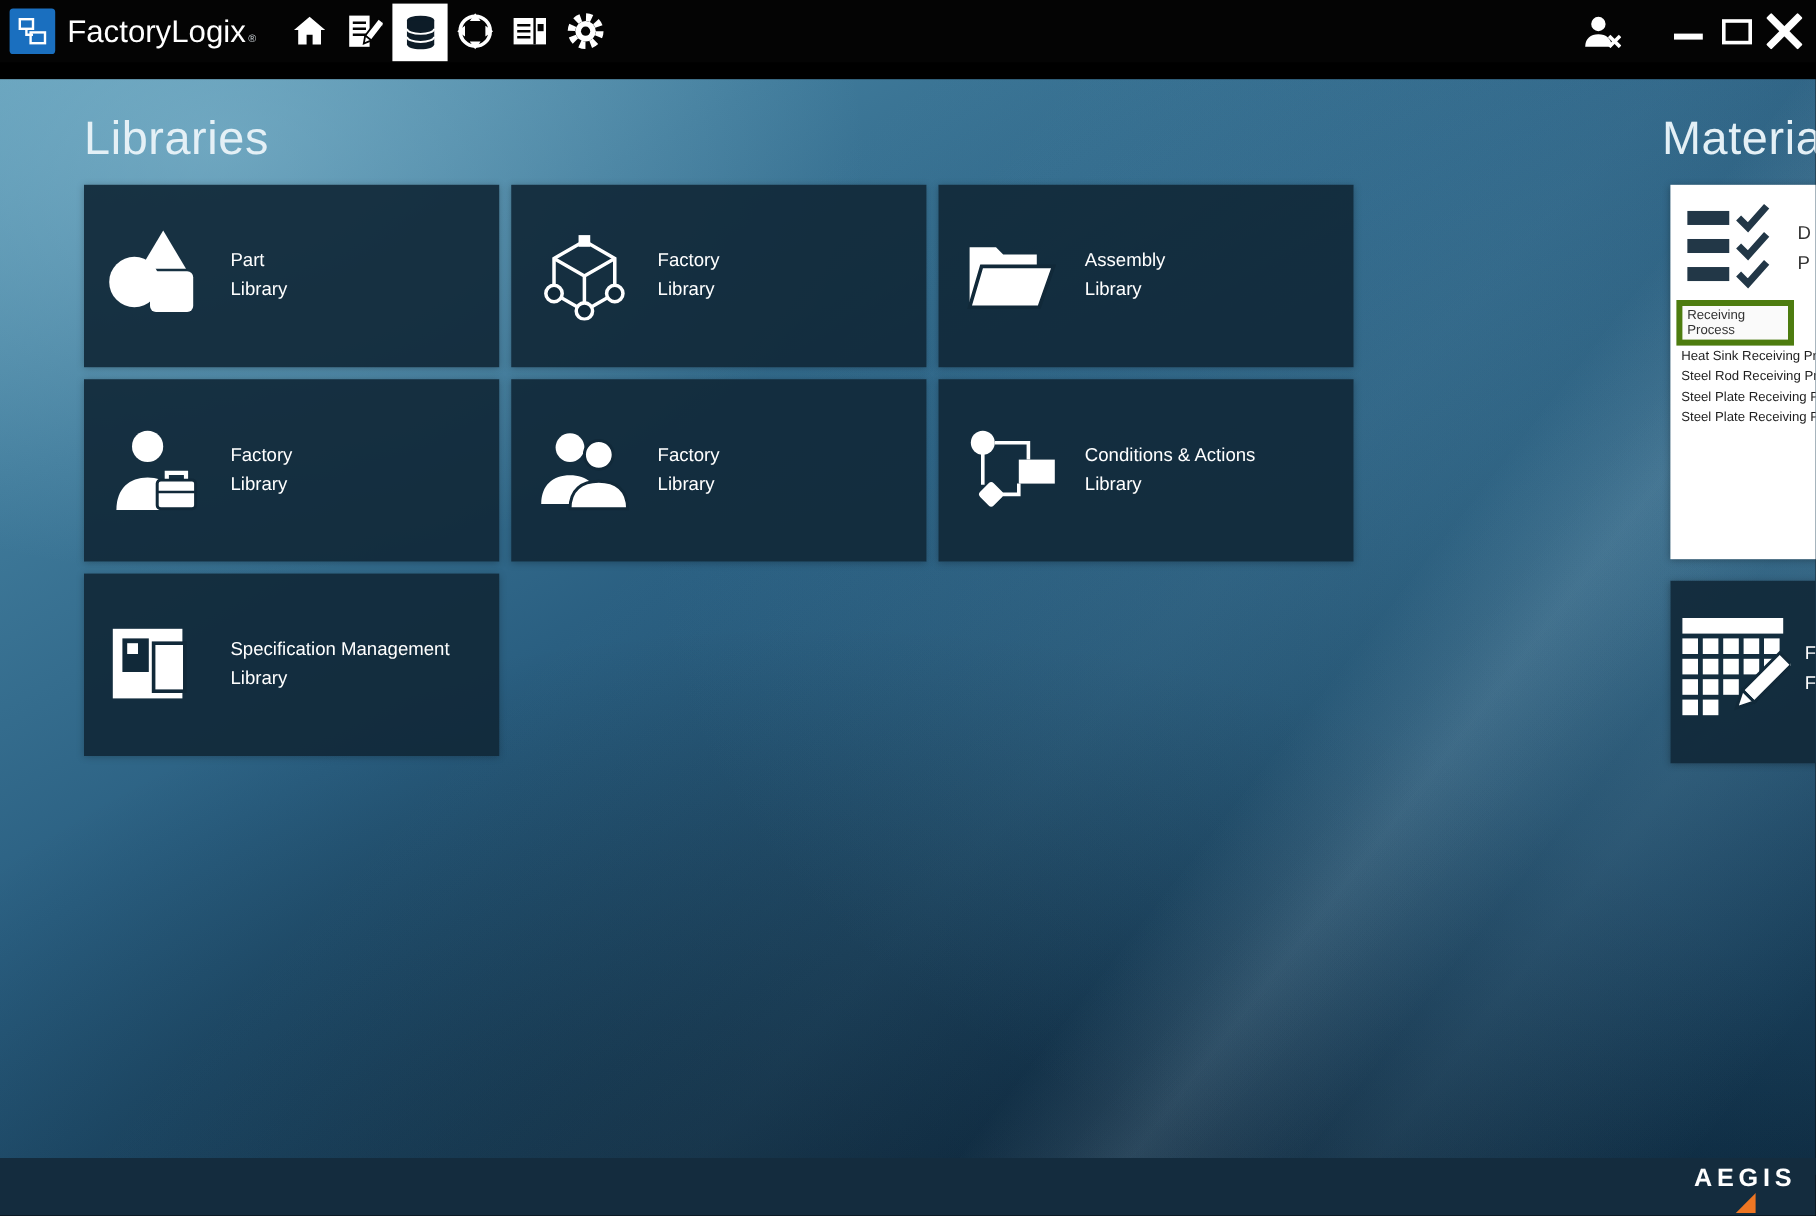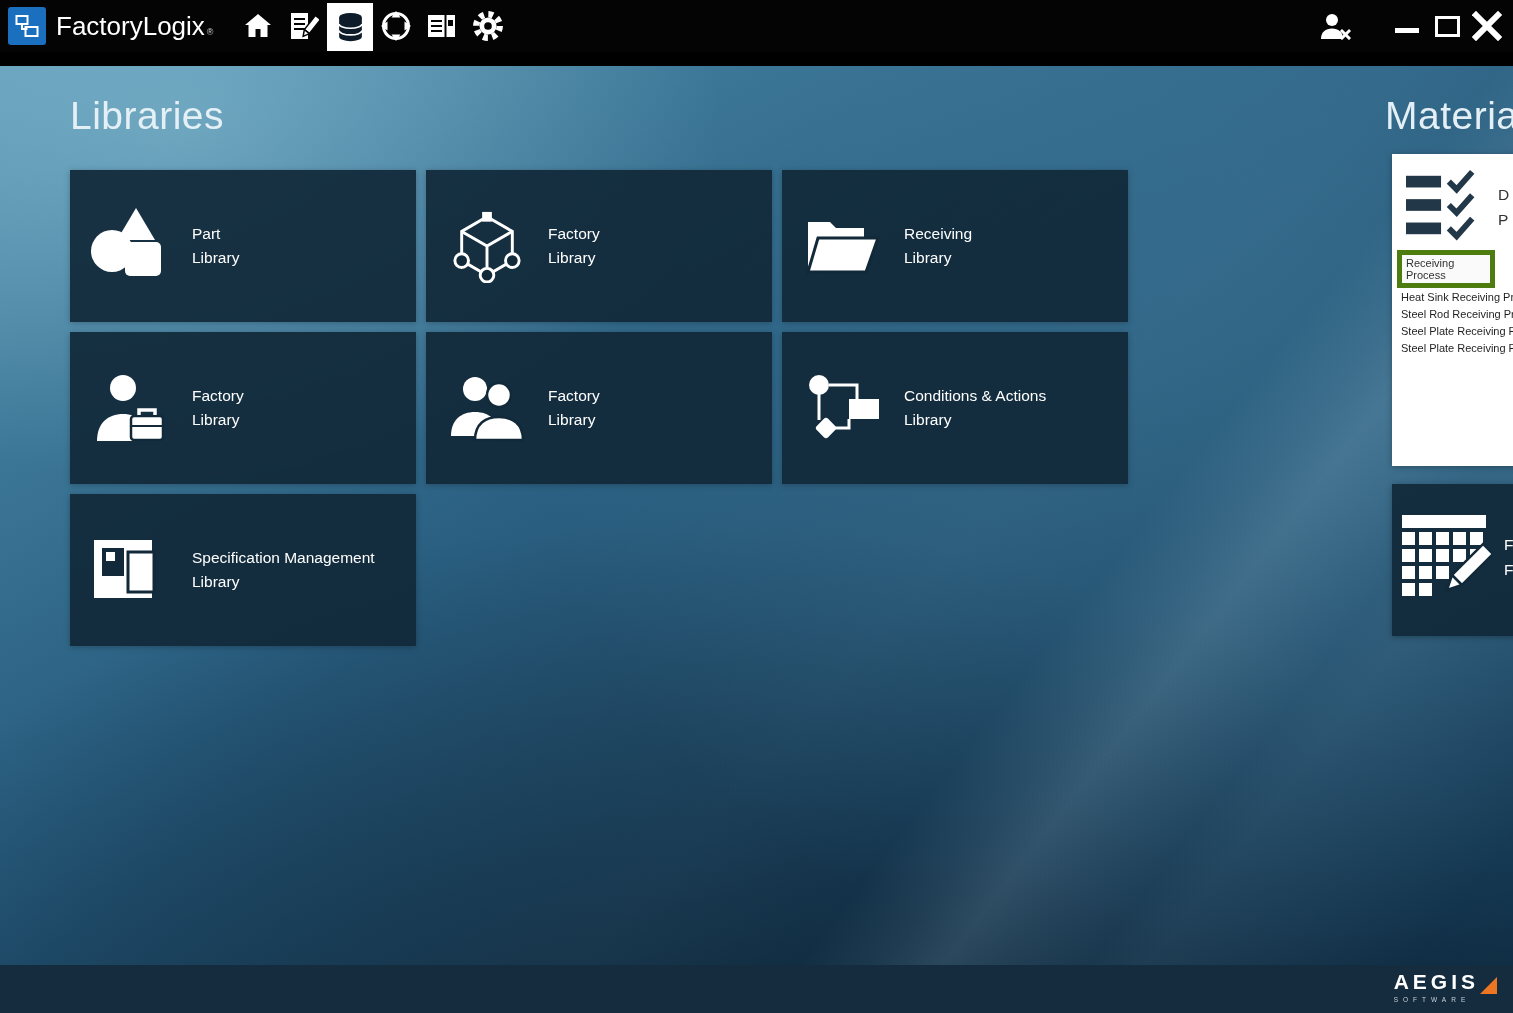--- a/index.html
+++ b/index.html
@@ -49,7 +49,7 @@
   .heading-materials { left:1385px; top:28px; }
 
   
-  .tiles { position:absolute; left:70px; top:88px; width:1062px; display:flex; flex-wrap:wrap; gap:10px;margin-top:16px; }
+  .tiles { position:absolute; left:70px; top:88px; width:1062px; display:flex; flex-wrap:wrap; gap:10px; }
   .tile { width:346px; height:152px; background:rgba(17,41,57,0.93); display:flex; align-items:center;
           cursor:pointer; box-shadow:0 1px 6px rgba(0,0,0,0.25); }
   .tile-iconbox { width:122px; display:flex; align-items:center; justify-content:center; flex:0 0 122px; }

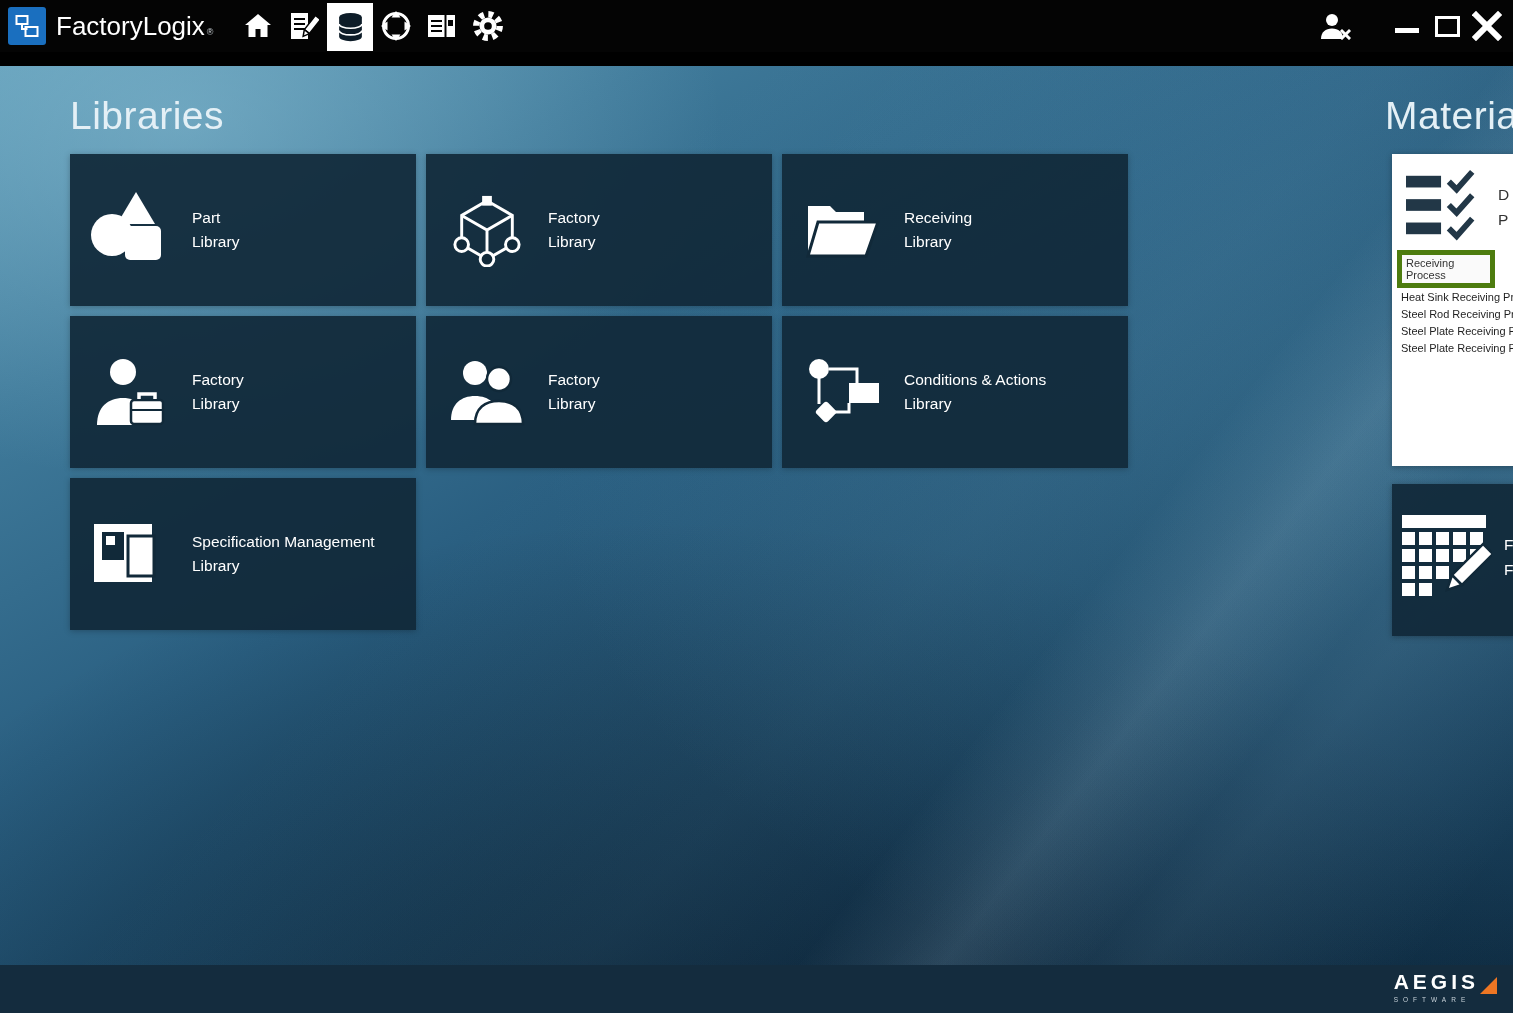--- a/index.html
+++ b/index.html
@@ -244,7 +244,7 @@
         </svg>
       </div>
       <div class="tile-label">
-        <div>Receiving</div>
+        <div>Assembly</div>
         <div>Library</div>
       </div>
     </div>

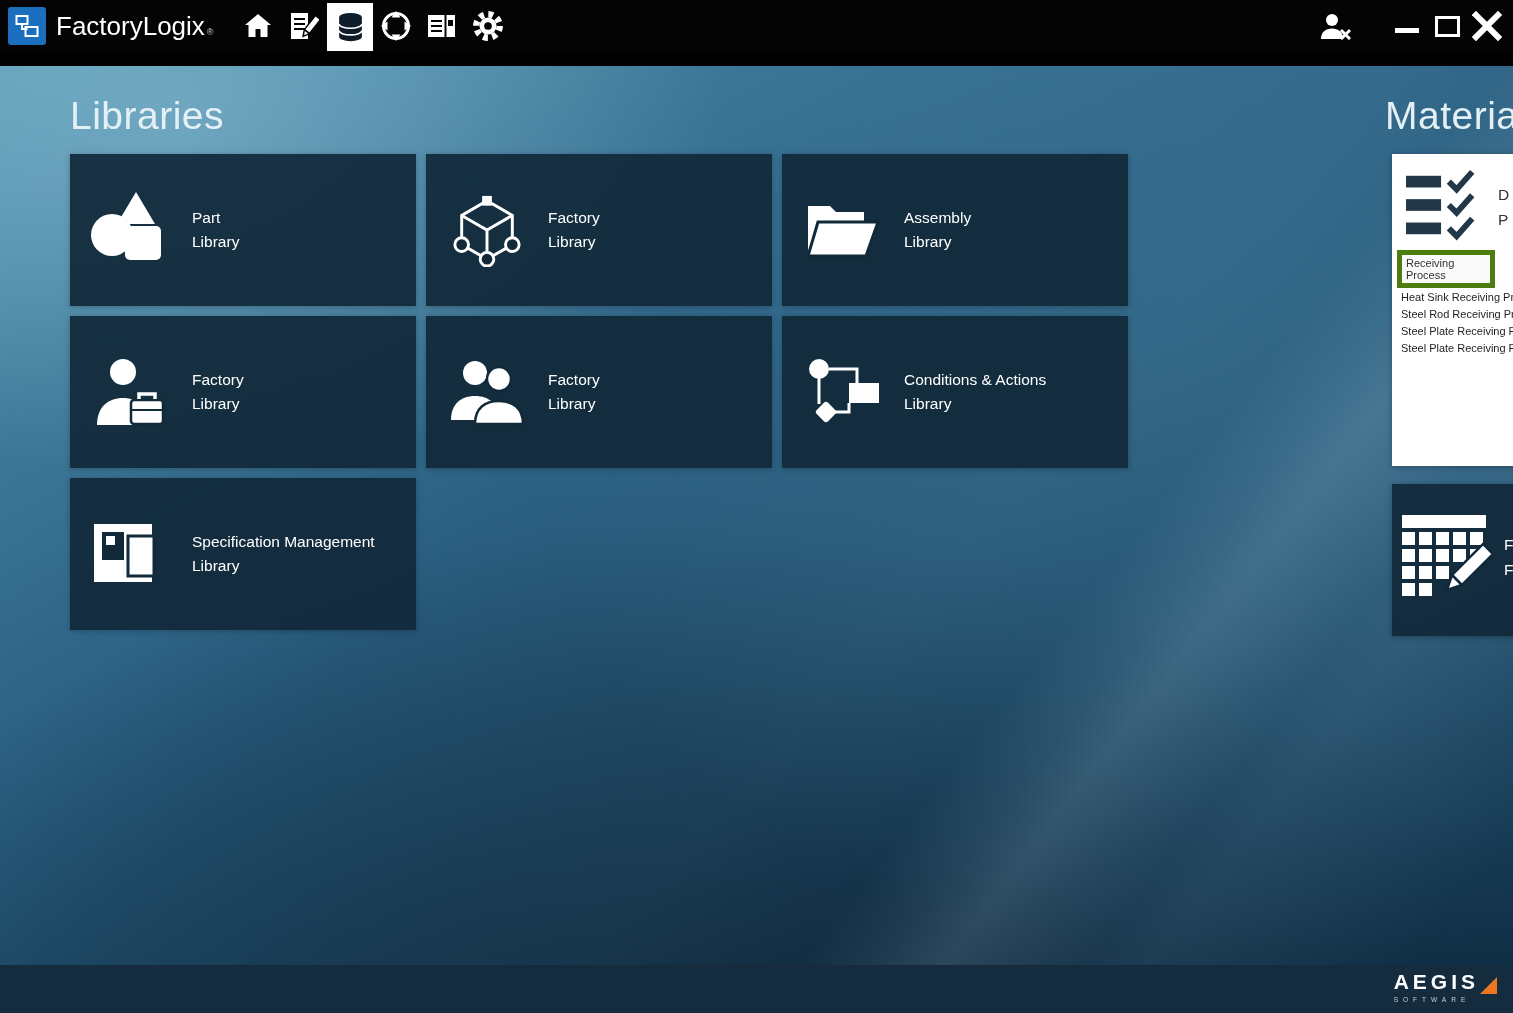--- a/index.html
+++ b/index.html
@@ -80,7 +80,7 @@
   
   .footer { position:absolute; left:0; top:965px; width:1513px; height:48px; background:#142c3e; z-index:40; }
   .aegis { position:absolute; right:16px; top:5px; text-align:left; }
-  .aegis-row { position:relative; display:flex; align-items:flex-end; }
+  .aegis-row { position:relative; display:flex; align-items:center;flex-direction:column; }
   .aegis-name { color:#fff; font-weight:700; font-size:21px; letter-spacing:4px; }
   .aegis-arrow { width:17px; height:17px; margin-left:1px; background:#ee7623;
                  clip-path:polygon(100% 0, 0 100%, 100% 100%); }

